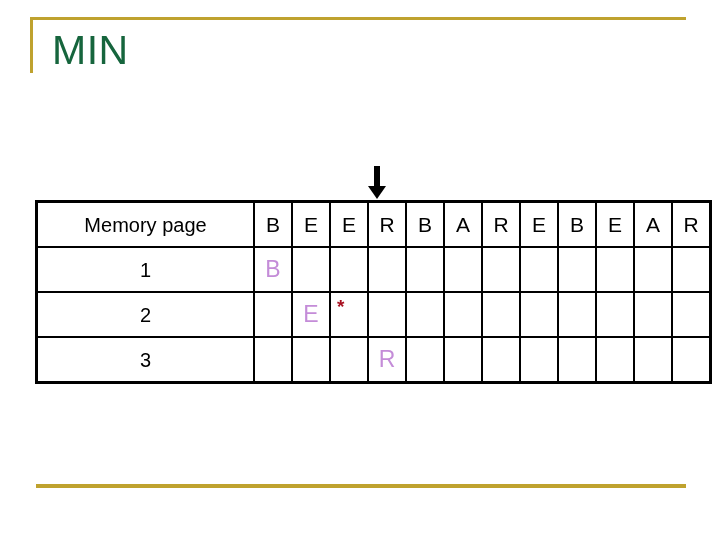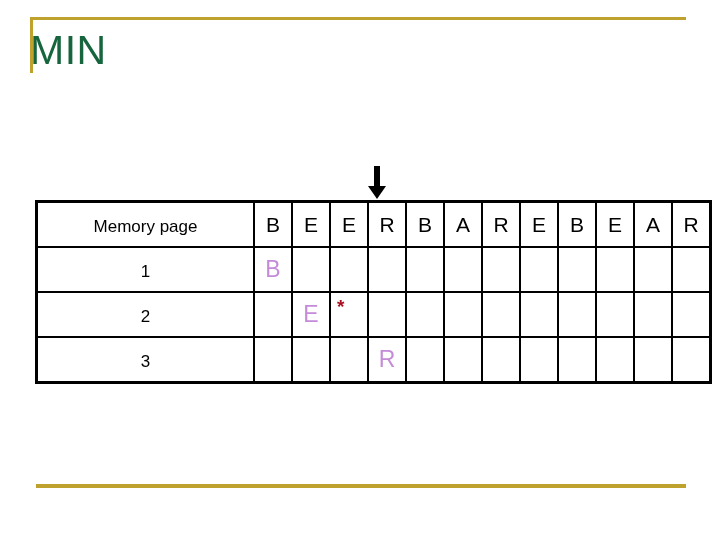--- a/index.html
+++ b/index.html
@@ -44,7 +44,7 @@
   
   #slide-title {
     position: absolute;
-    left: 30px;
+    left: 52px;
     top: 25px;
     font-size: 41px;
     line-height: 50px;

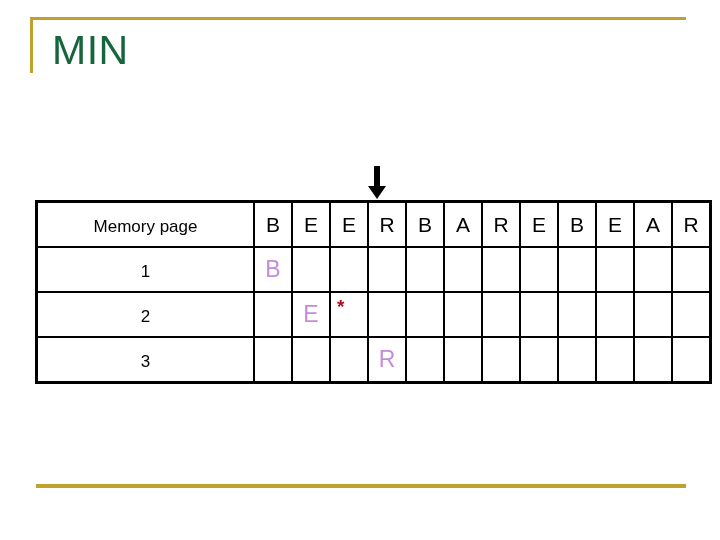--- a/index.html
+++ b/index.html
@@ -101,7 +101,7 @@
     border-right: none;
   }
   .row-label {
-    font-size: 17px;
+    font-size: 20px;
     color: #000000;
   }
   .hdr-ref {

